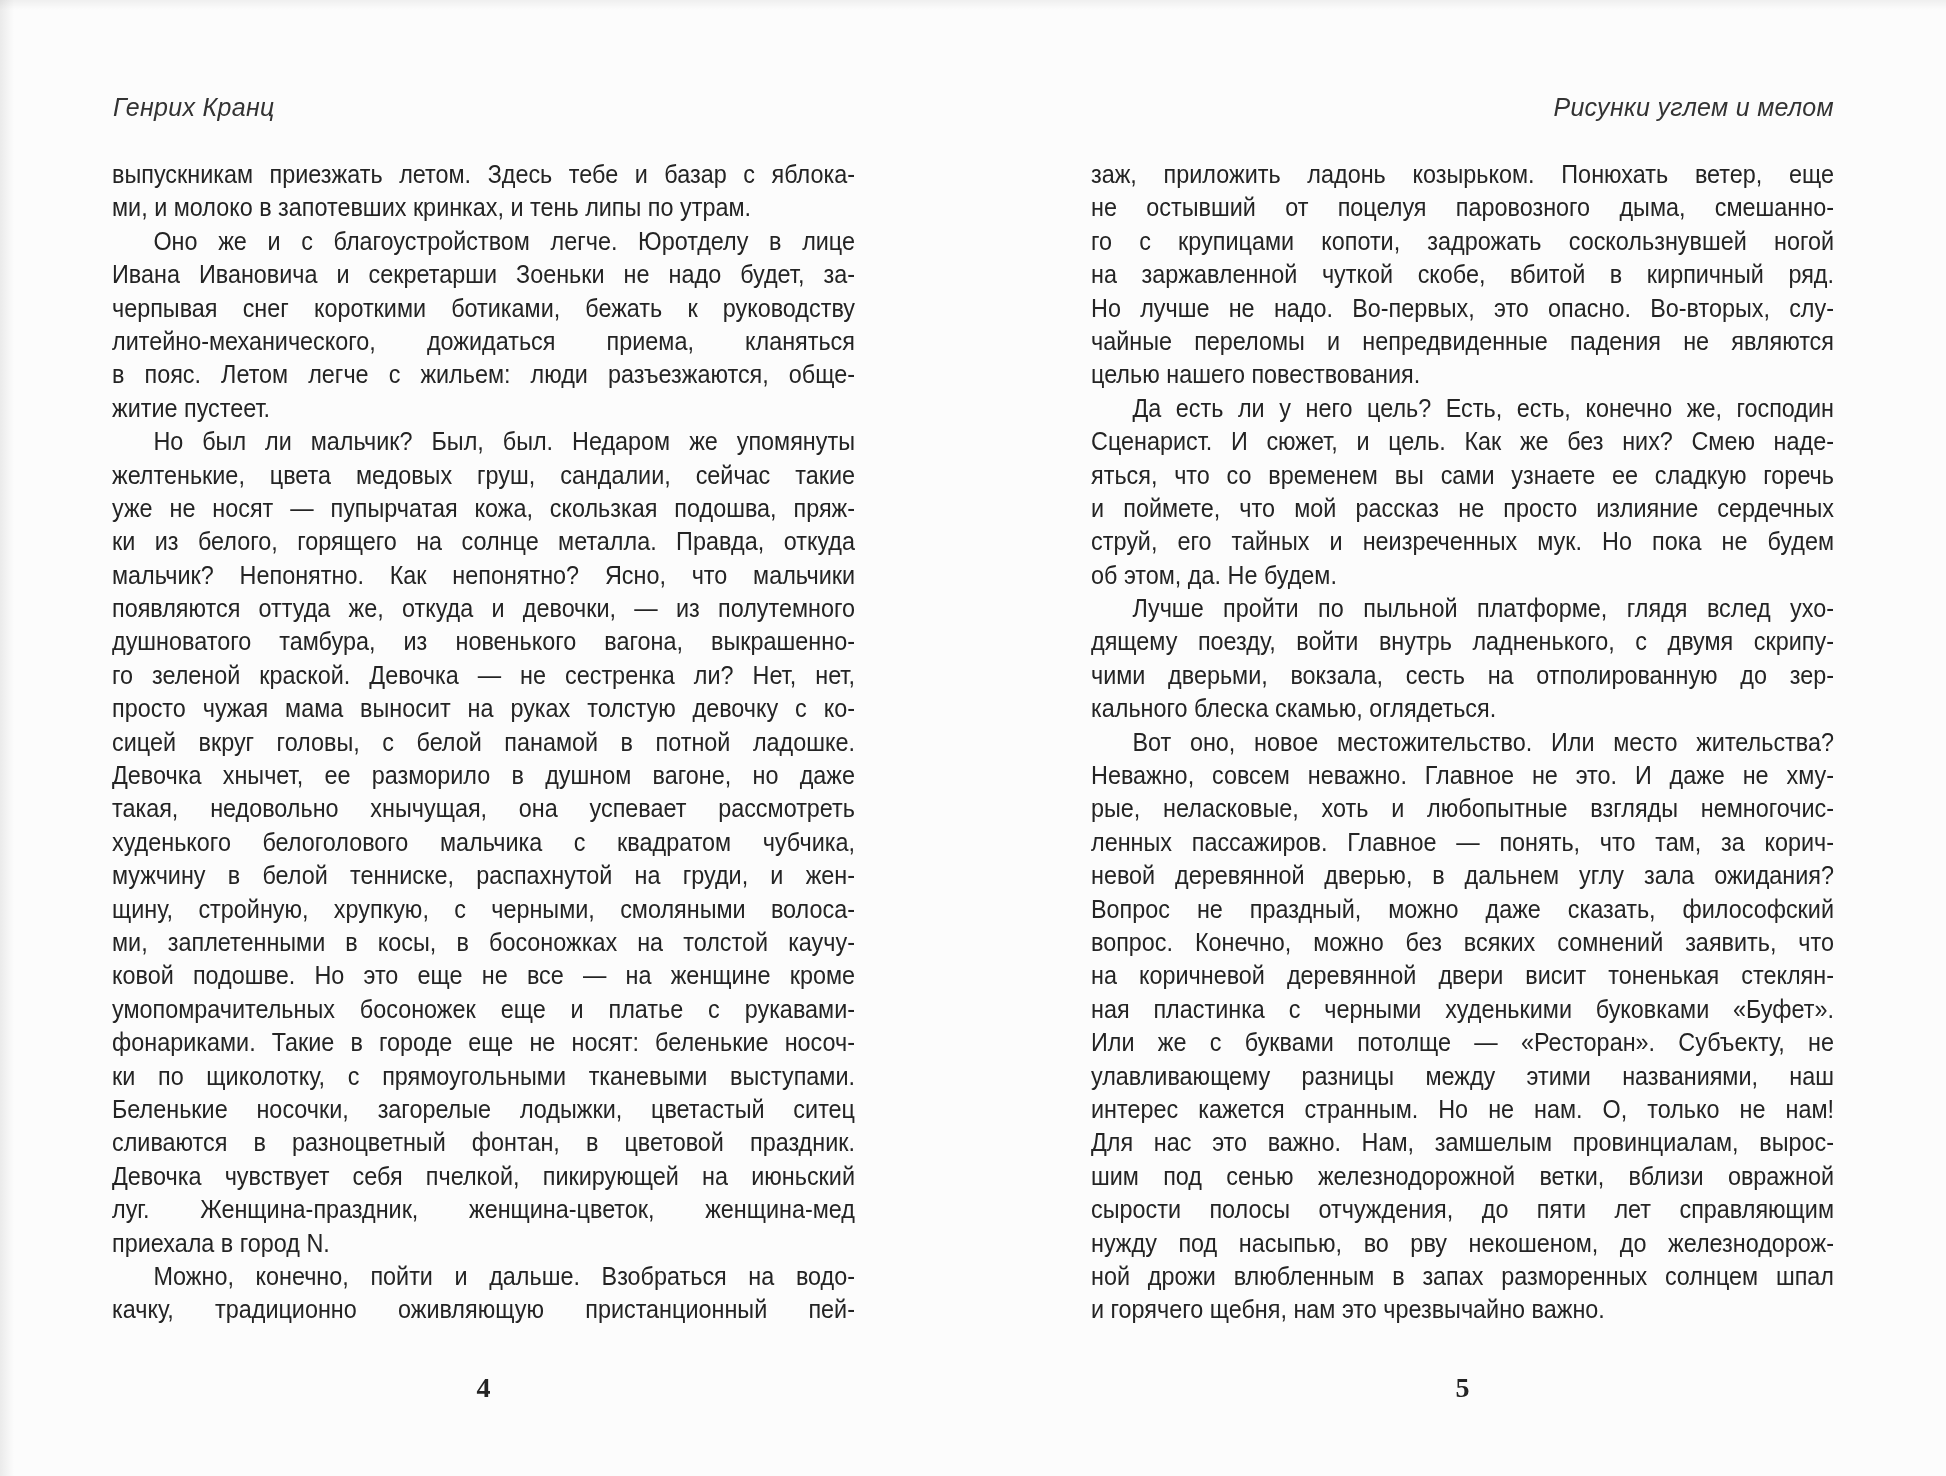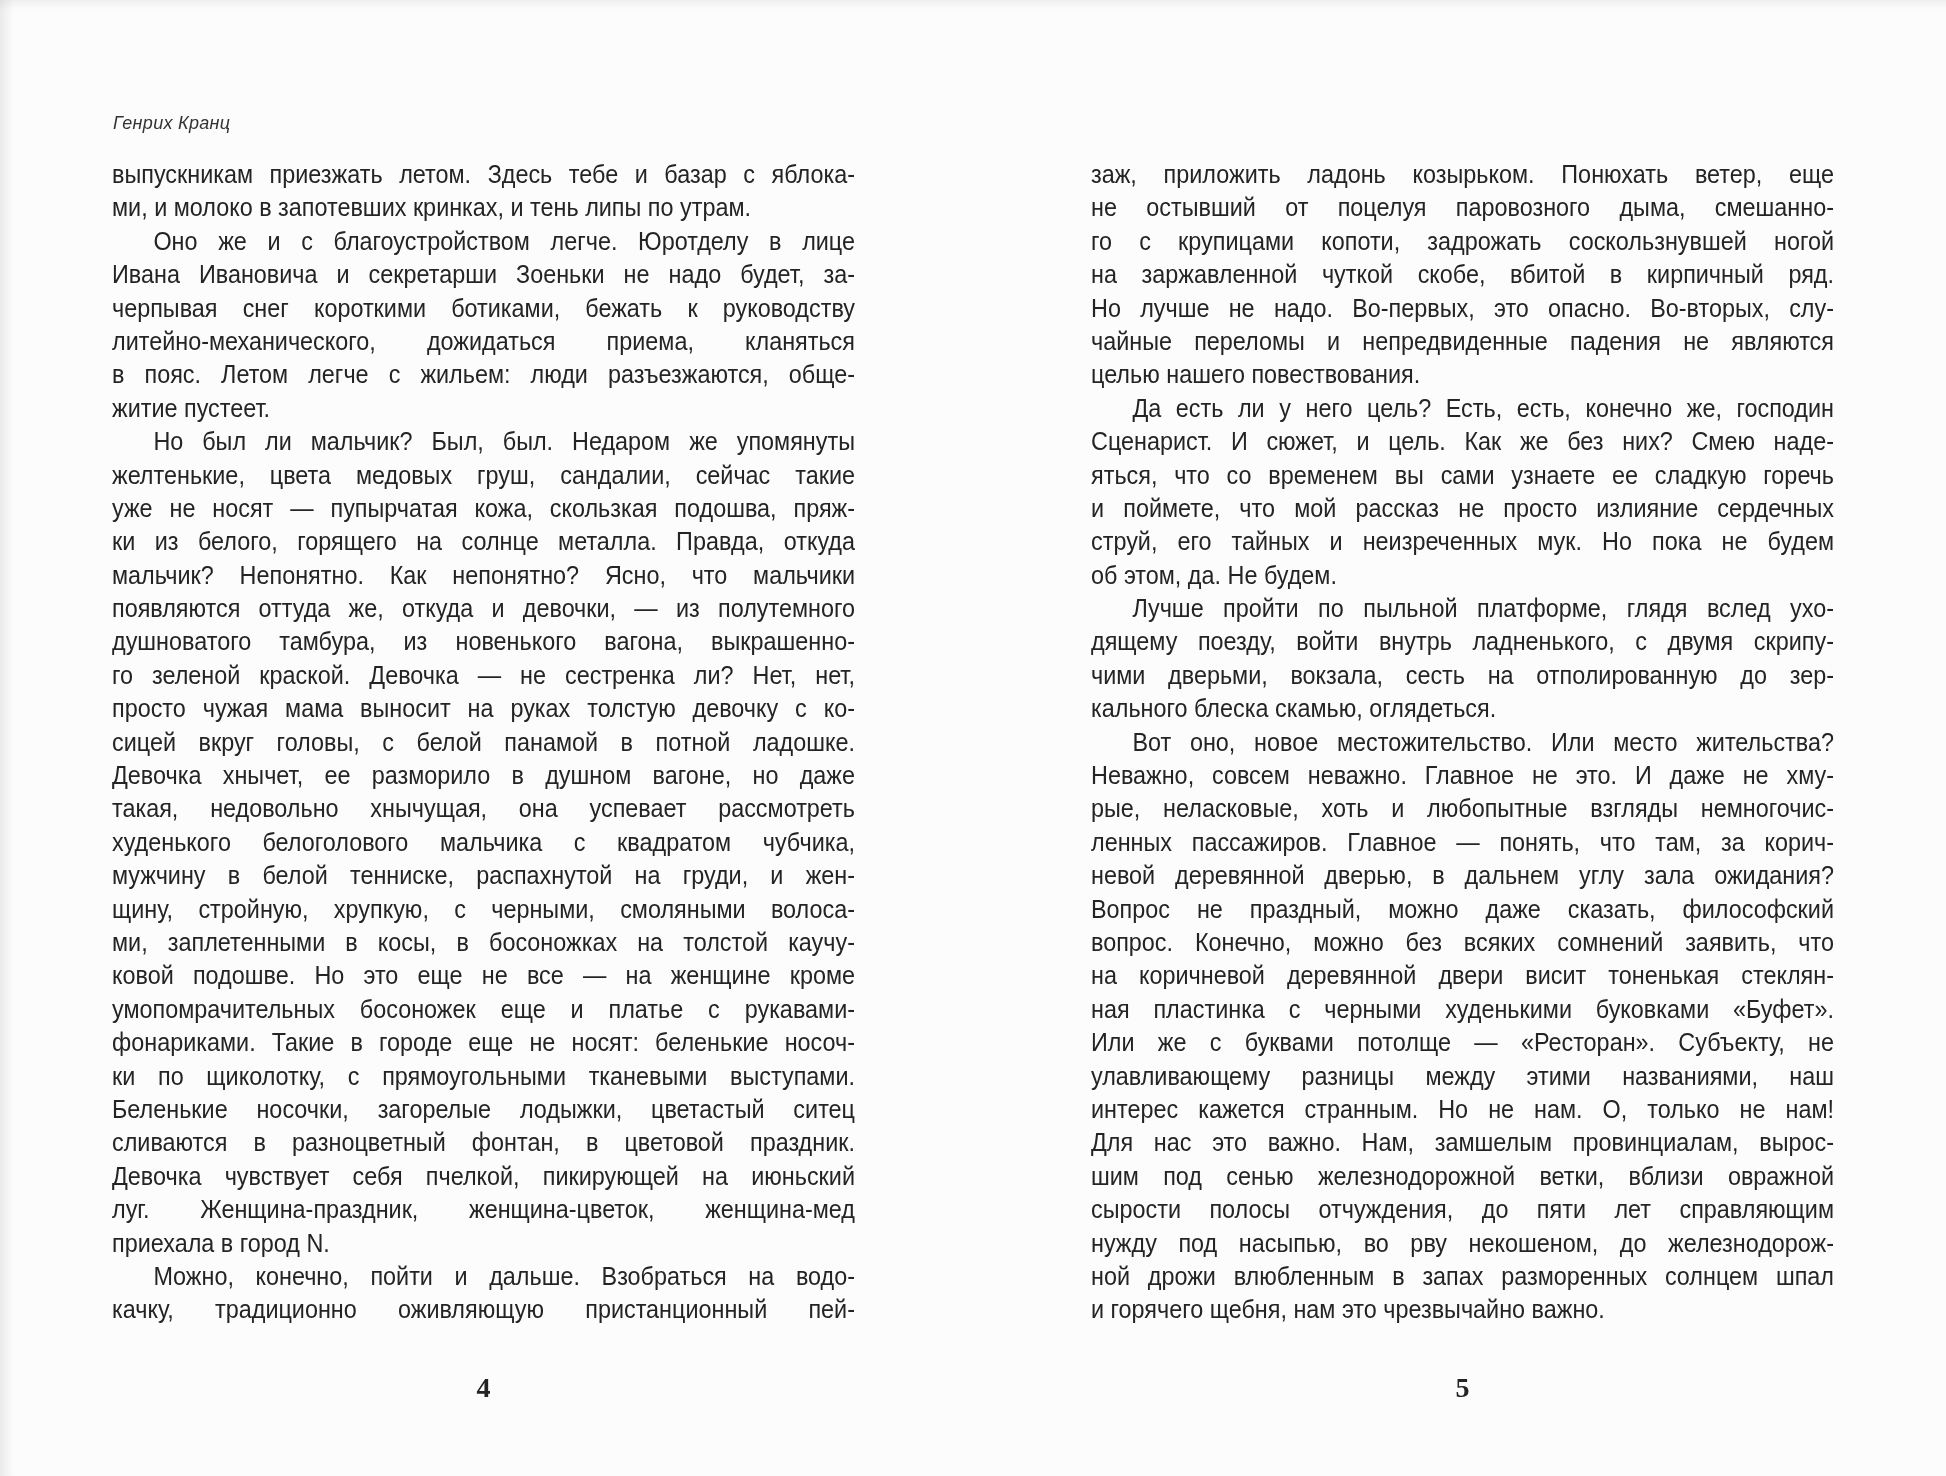--- a/index.html
+++ b/index.html
@@ -27,8 +27,8 @@
     pointer-events:none;
   }
   .running-head{
-    position:absolute;top:108px;
-    font-style:italic;font-size:18px;line-height:30px;
+    position:absolute;top:92px;
+    font-style:italic;font-size:25px;line-height:30px;
     color:var(--head-ink);letter-spacing:.3px;white-space:nowrap;
   }
   #head-left{left:113px;}

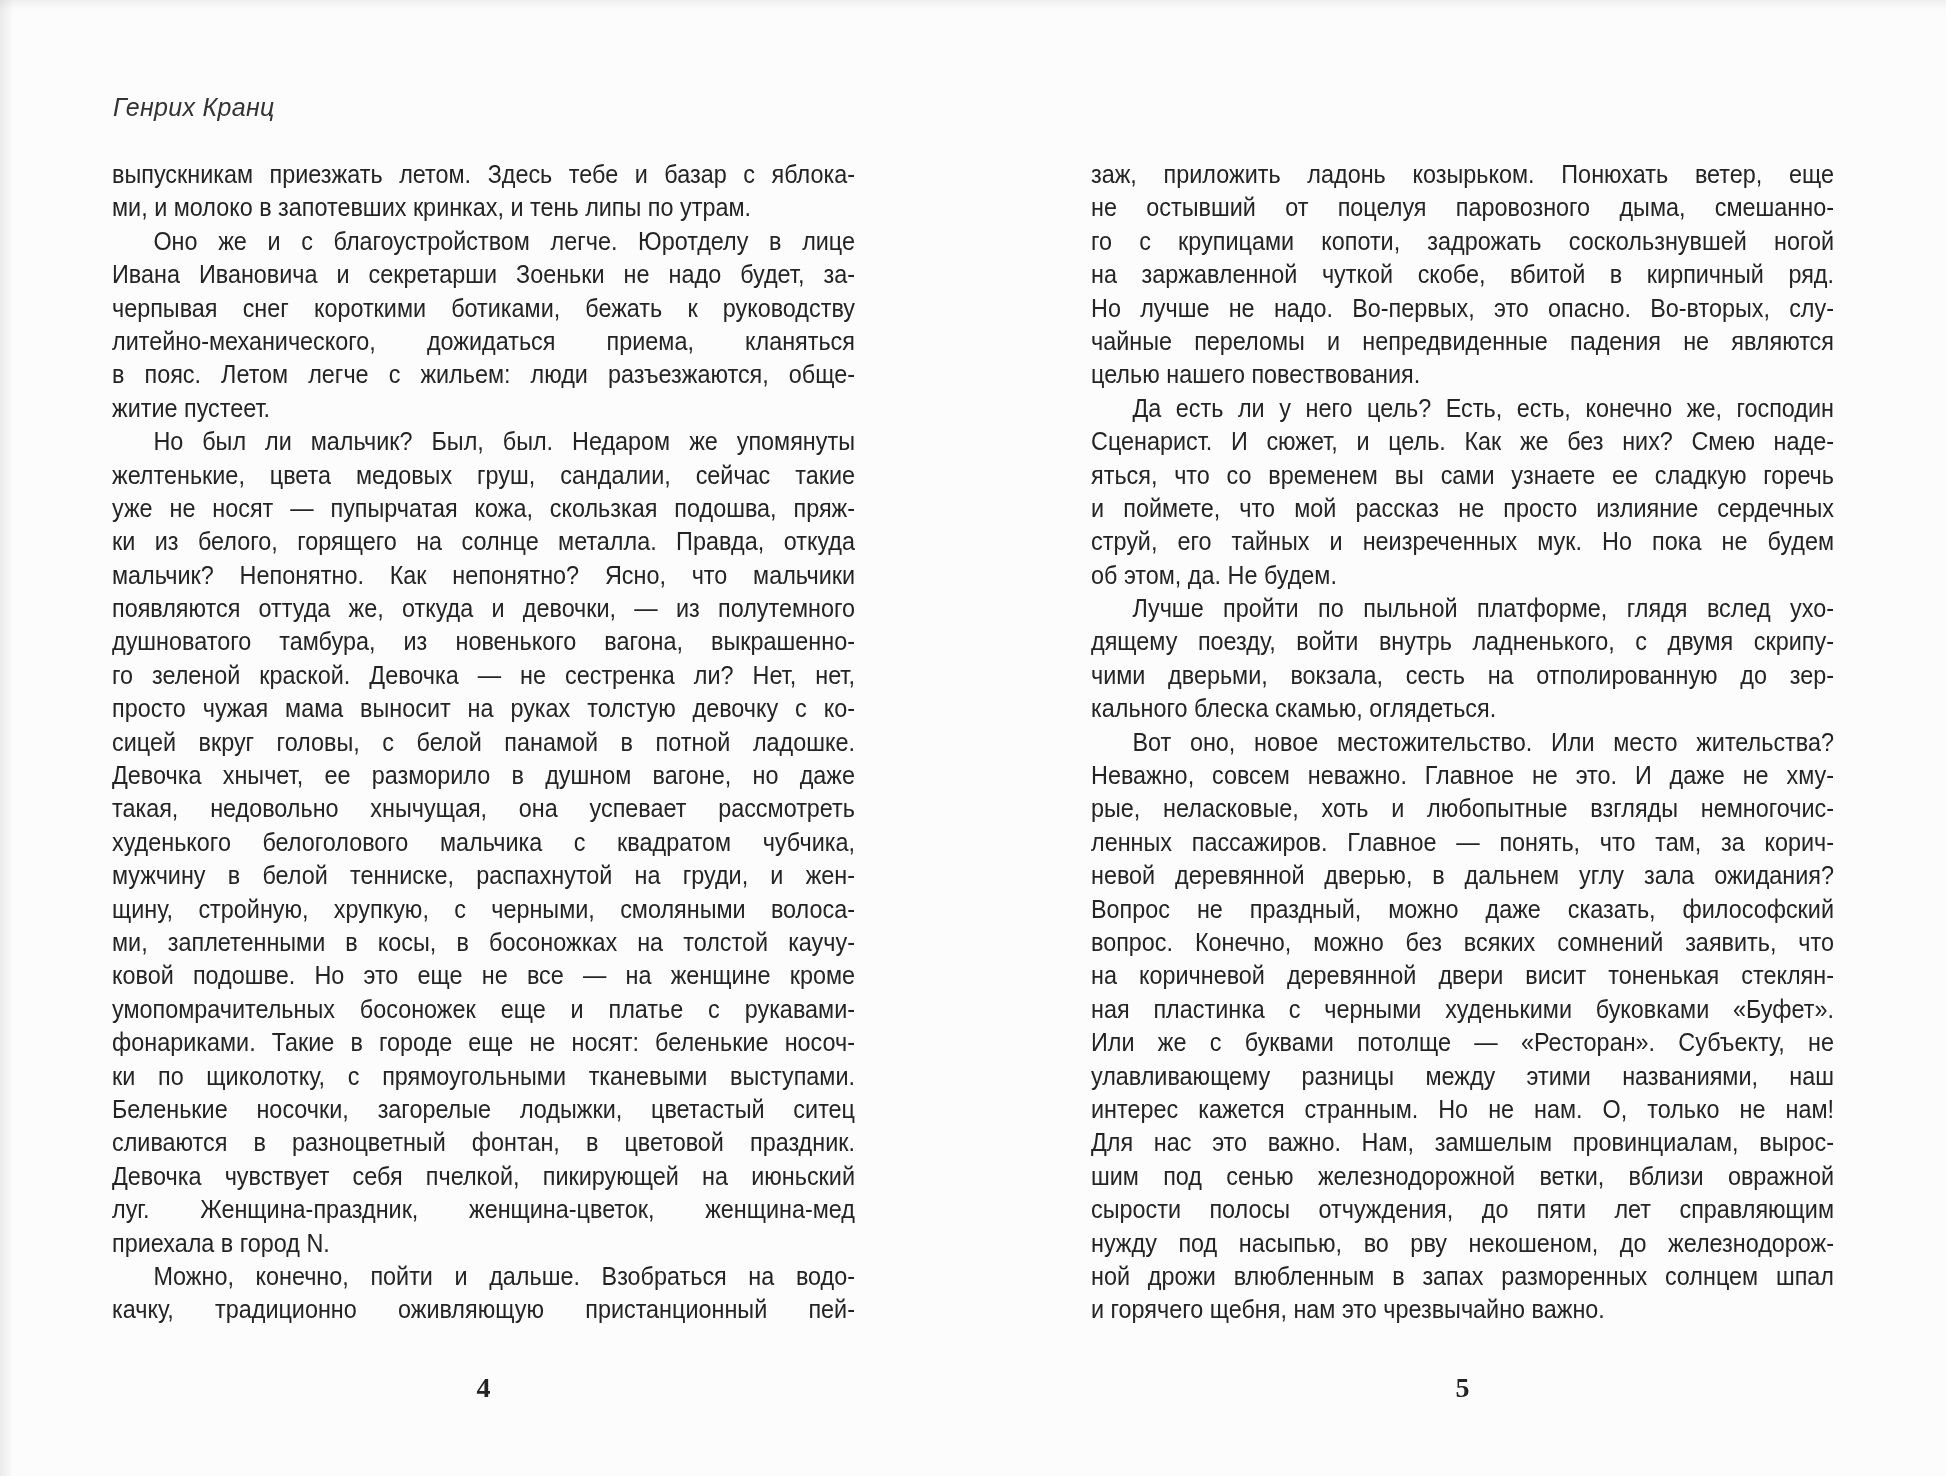--- a/index.html
+++ b/index.html
@@ -65,6 +65,7 @@
 
   <div class="running-head" id="head-left">Генрих Кранц</div>
 
+  <div class="running-head" id="head-right">Рисунки углем и мелом</div>
 
   <div class="page-text" id="body-right">
       <div class="line">заж, приложить ладонь козырьком. Понюхать ветер, еще</div>

